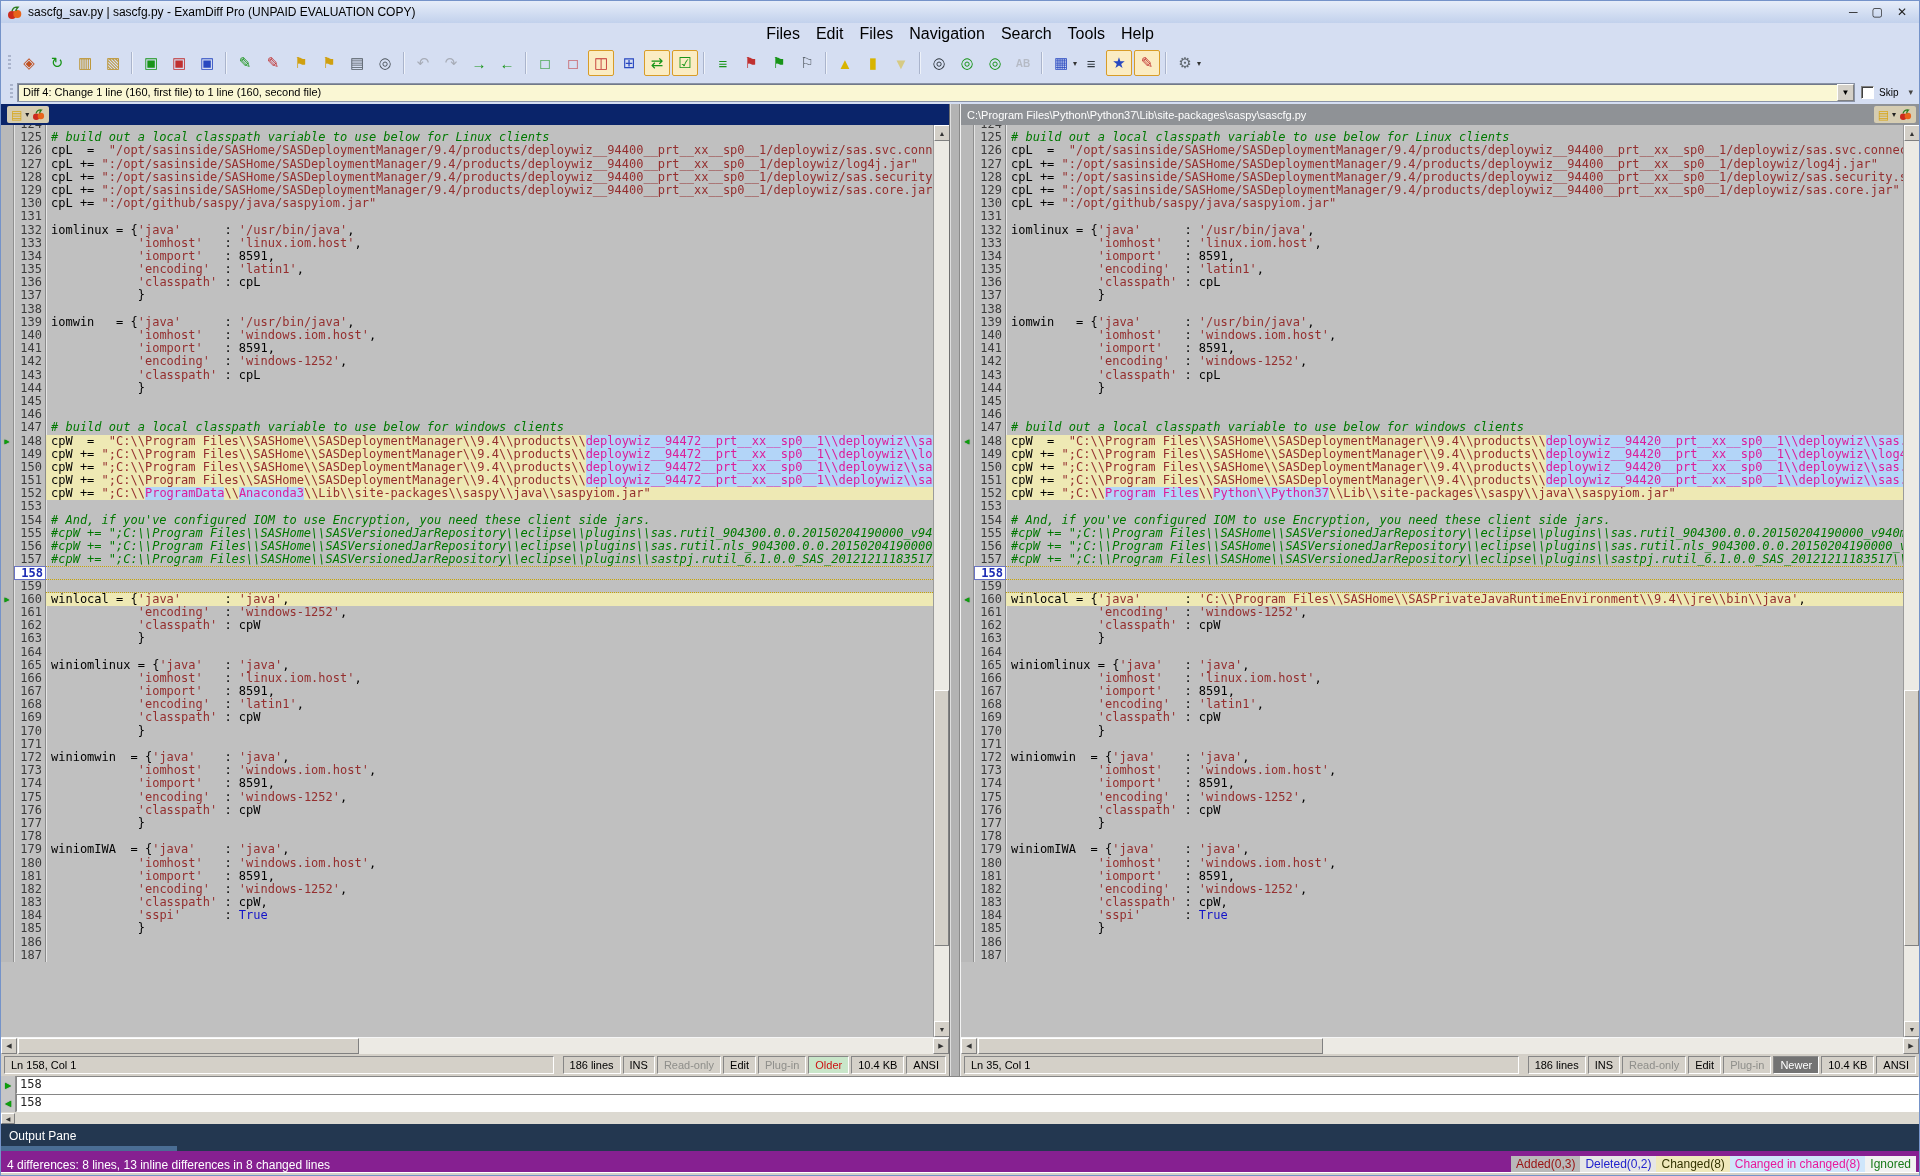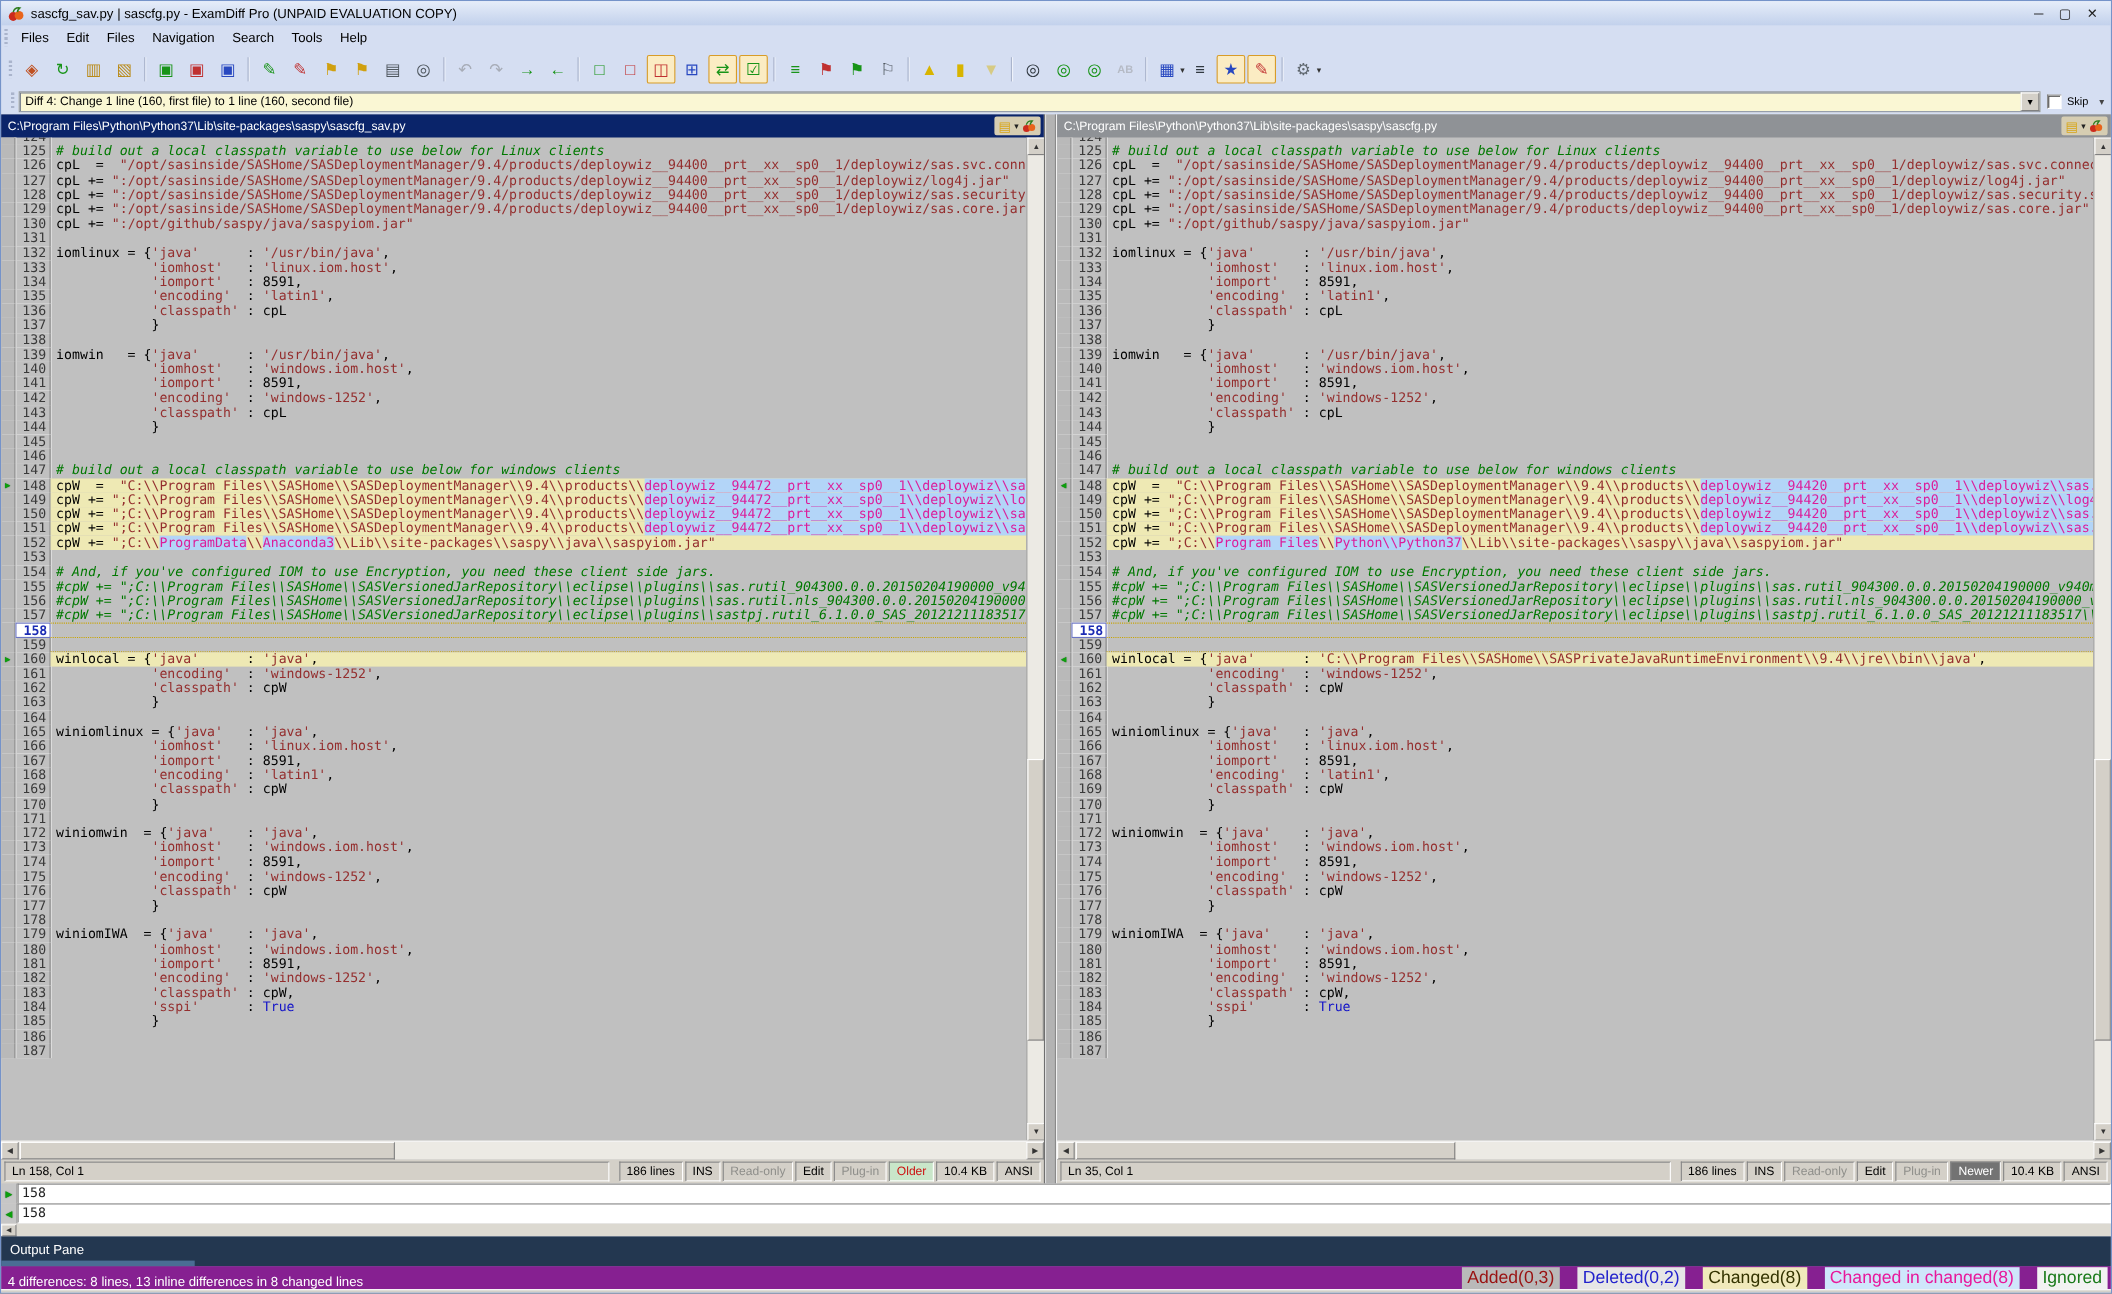--- a/index.html
+++ b/index.html
@@ -13,7 +13,7 @@
   .twinbtns{margin-left:auto;display:flex;gap:14px;padding-right:8px;color:#222;font-size:12px;}
   .twinbtns span{cursor:default;}
   
-  .menubar{height:22px;display:flex;align-items:center;font-size:12px;}
+  .menubar{height:22px;display:flex;align-items:center;font-size:16px;flex-direction:column;}
   .grip{width:9px;height:16px;margin:0 4px 0 3px;
     background:repeating-linear-gradient(#aab4cc 0 2px,transparent 2px 4px);width:3px;}
   .menu-item{padding:2px 8px;}

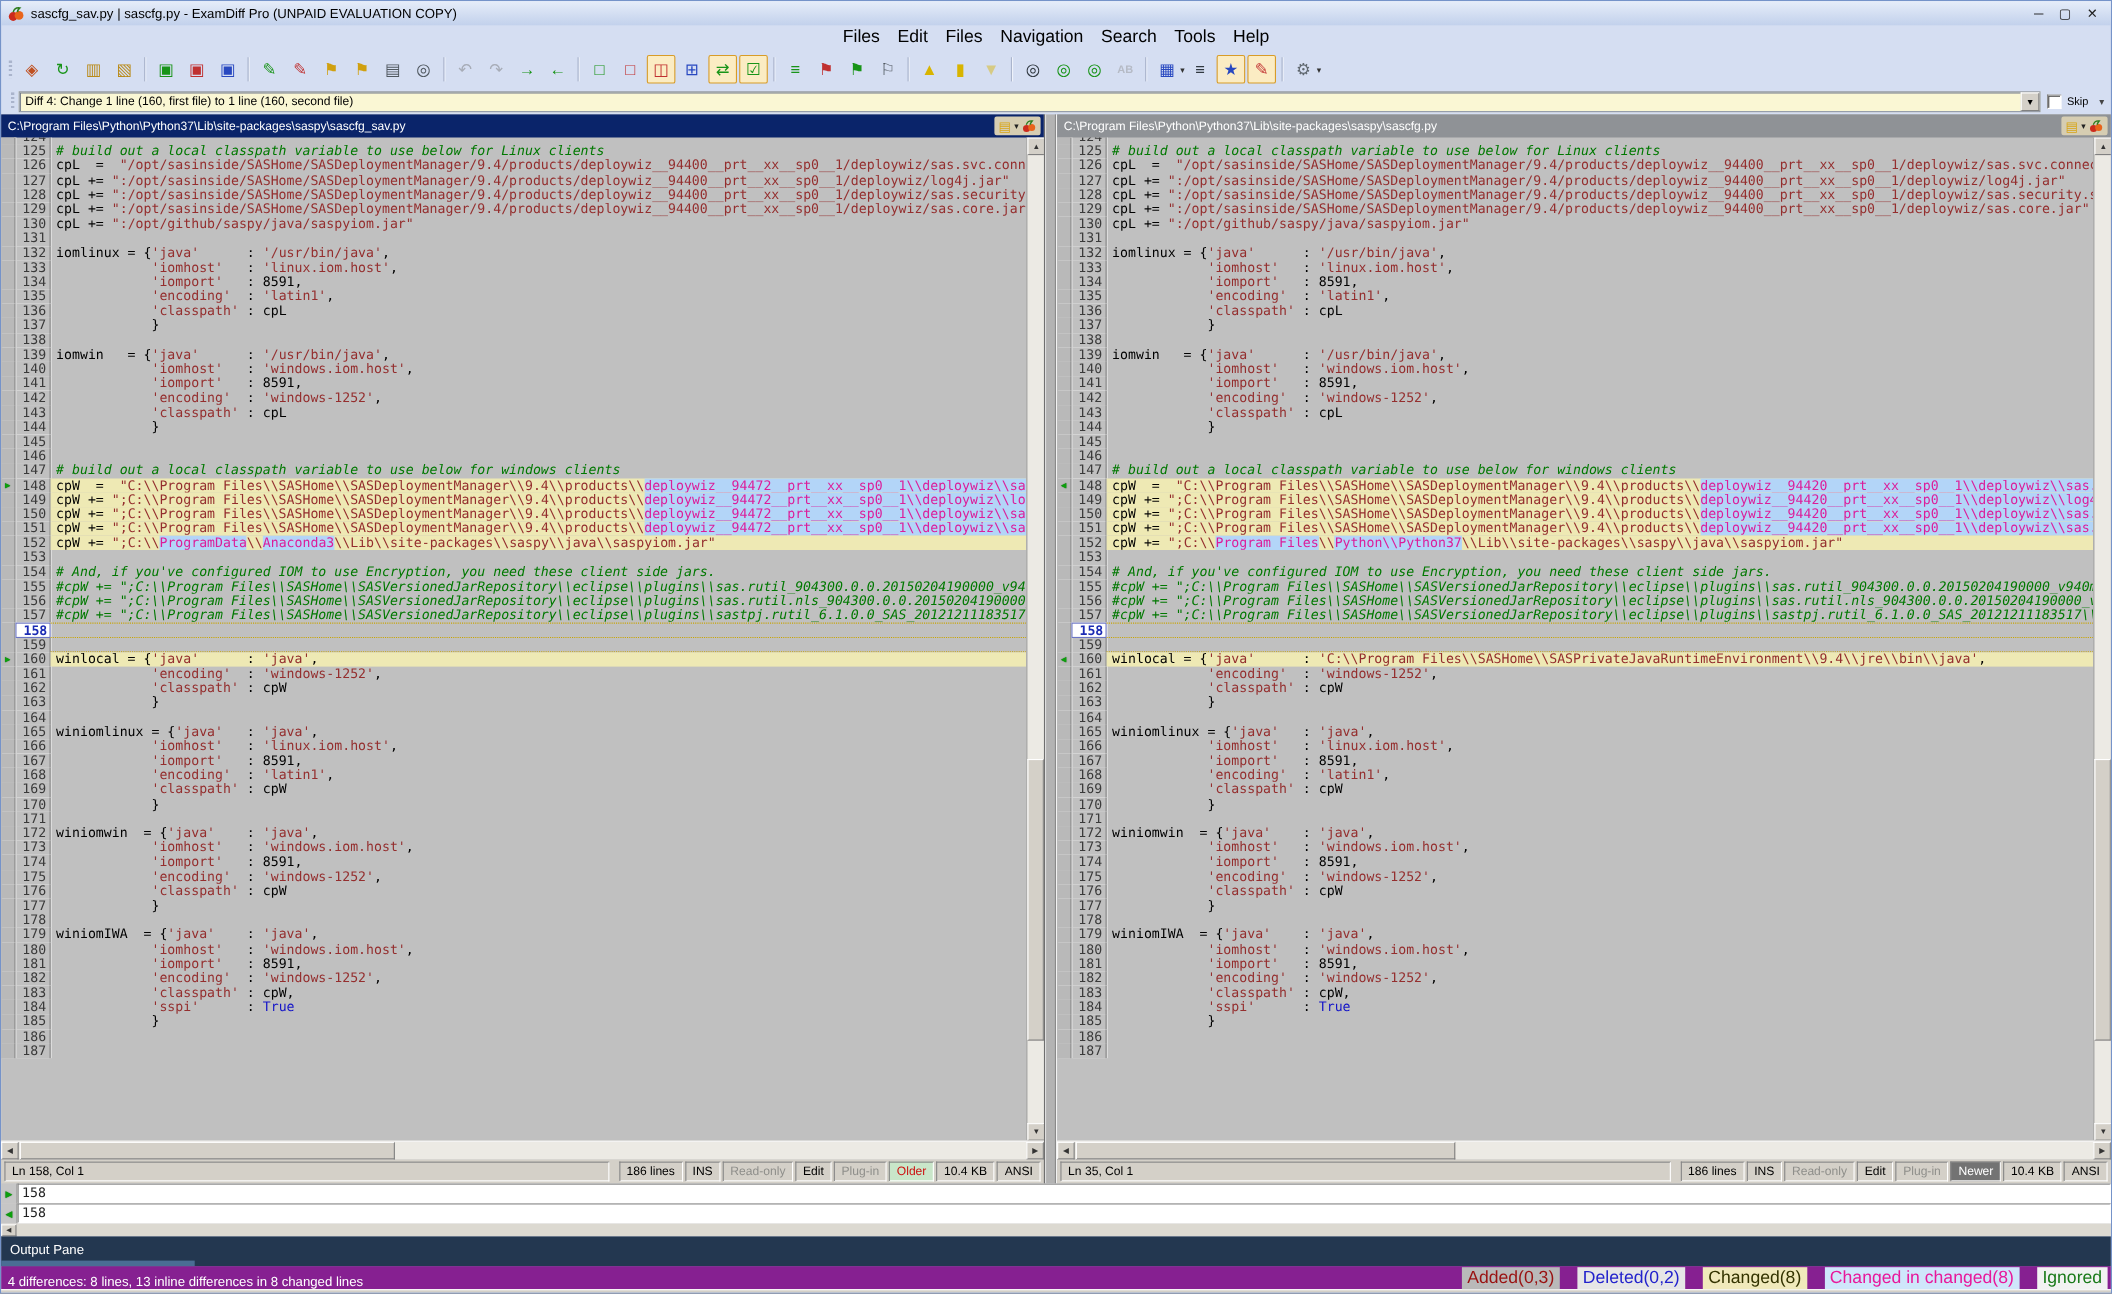--- a/index.html
+++ b/index.html
@@ -204,7 +204,6 @@
   <div class="main">
       <div class="pane" style="width: 948px;">
         <div class="phdr">
-          <span class="ppath">C:\Program Files\Python\Python37\Lib\site-packages\saspy\sascfg_sav.py</span>
           <span class="phicons">
             <span class="doc">▤</span>
             <span class="dd">▾</span>

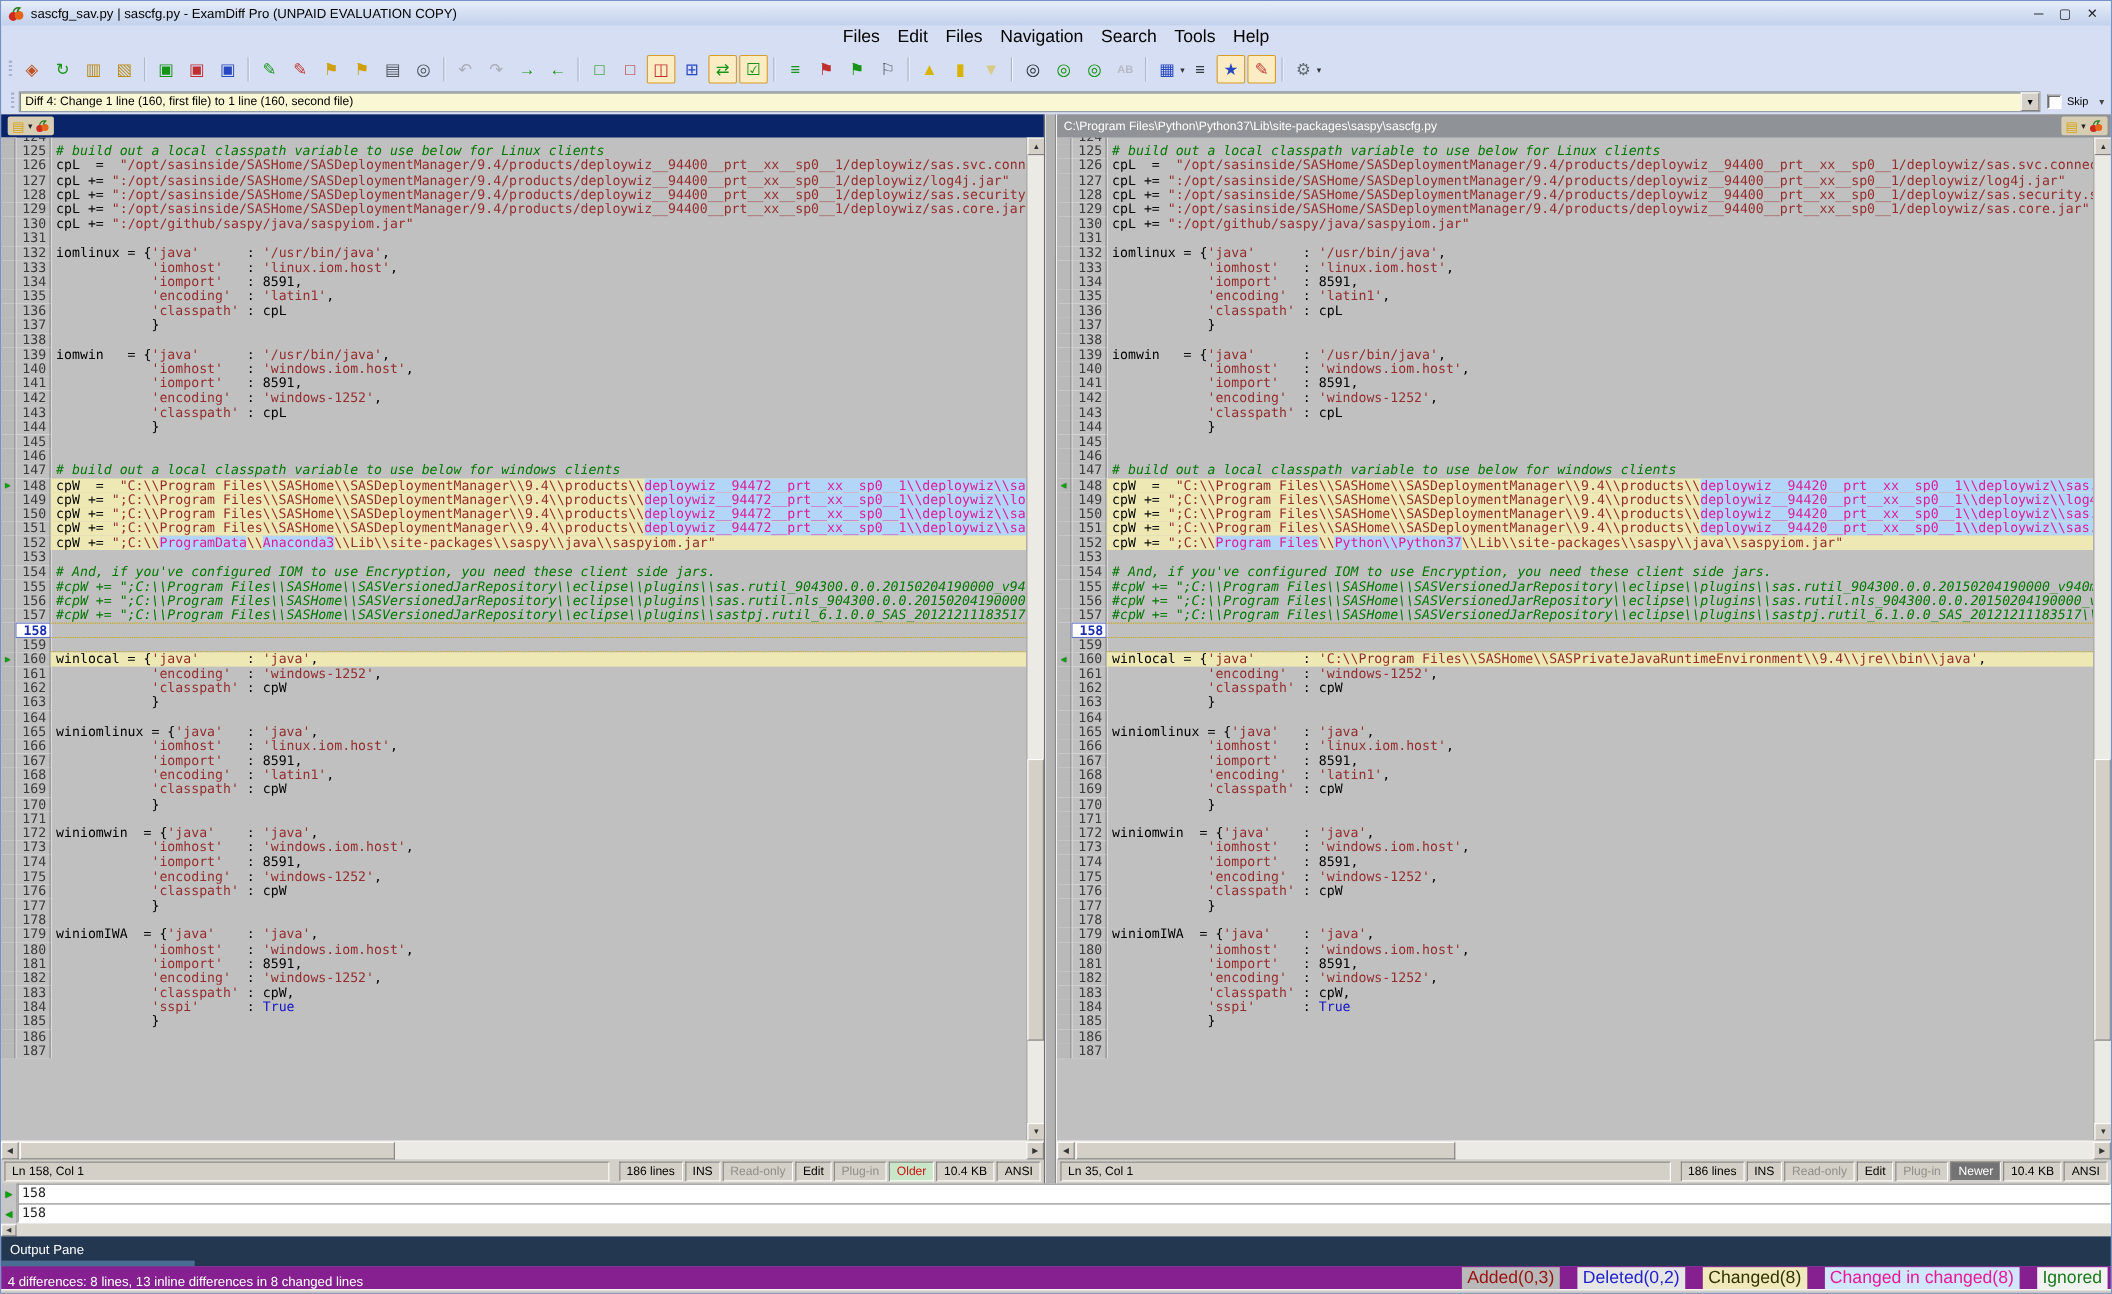--- a/index.html
+++ b/index.html
@@ -95,7 +95,7 @@
   .outbar .oind{position:absolute;left:0;bottom:0;width:176px;height:5px;background:#4a6d94;}
   .purplebar{height:21px;background:#862091;display:flex;align-items:flex-end;color:#fff;font-size:12px;padding:0 3px 0 6px;}
   .purplebar .summary{flex:1;}
-  .badge{padding:1px 5px;margin-left:16px;font-size:16px;white-space:nowrap;}
+  .badge{padding:1px 5px;margin-left:0;font-size:12px;white-space:nowrap;}
   .bottomstrip{height:5px;background:#d4d0c8;border-top:1px solid #fff;}
 </style>
 </head>

